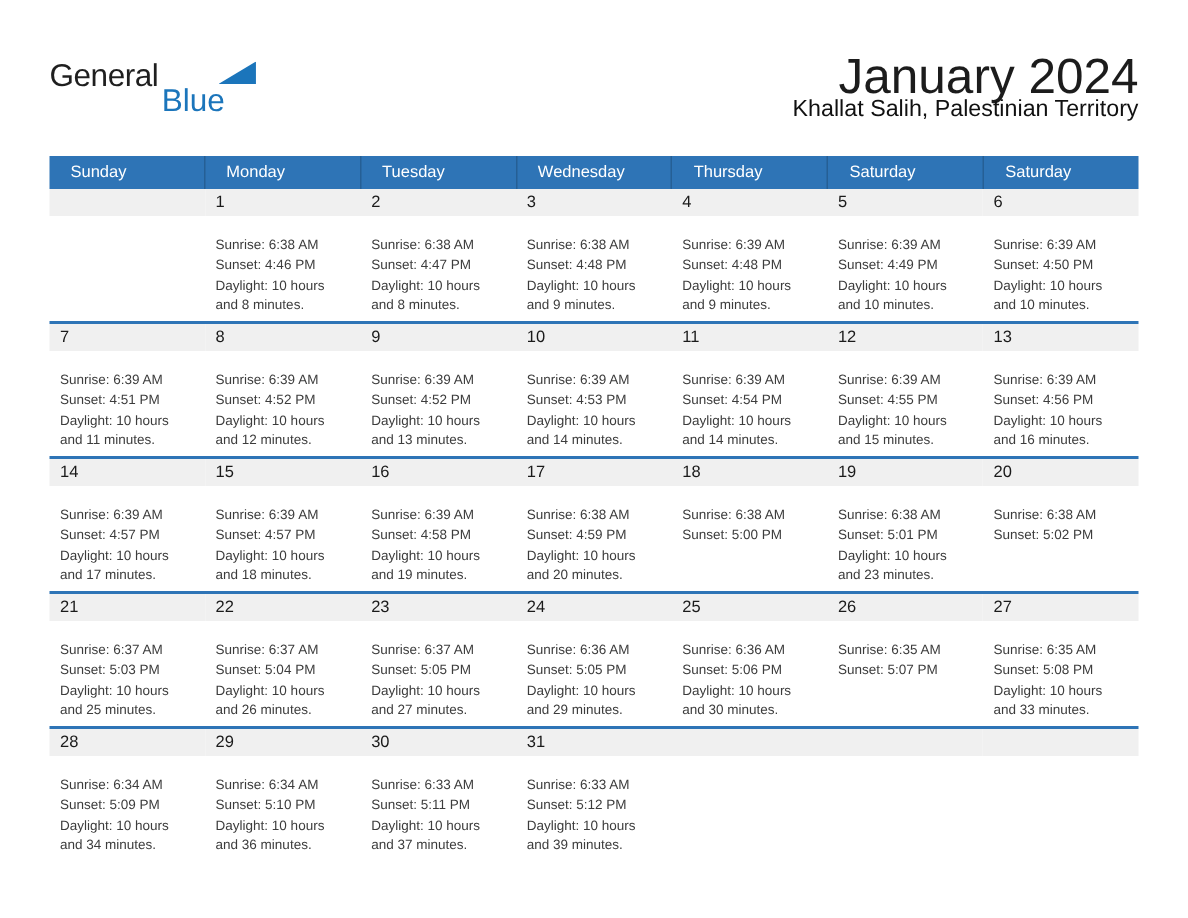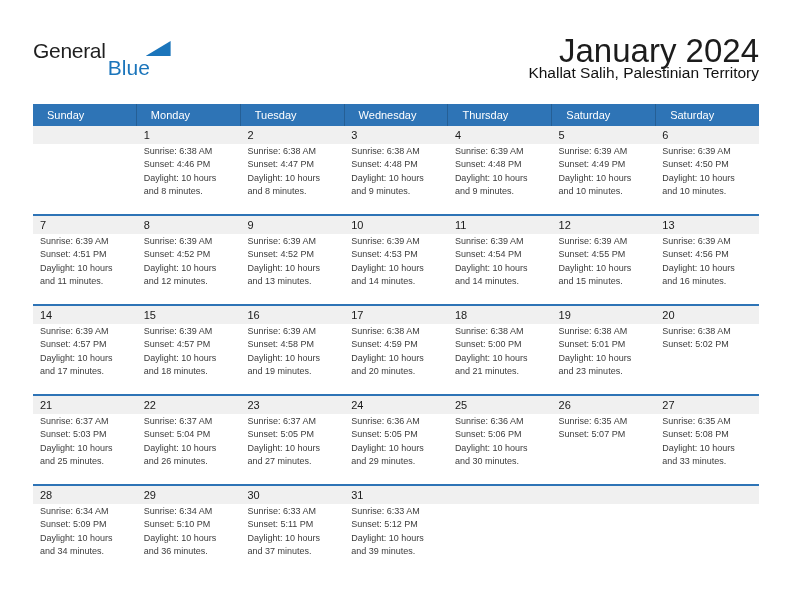--- a/index.html
+++ b/index.html
@@ -34,7 +34,7 @@
   .cell{flex:1 1 0;display:flex;flex-direction:column;min-width:0;}
   .band{height:18px;background:var(--band-gray);font-size:11px;line-height:19px;
     padding-left:7px;color:#1a1a1a;}
-  .details{padding:1px 8px 0 7px;font-size:9px;line-height:13.3px;color:#3c3c3c;}
+  .details{padding:13px 8px 0 7px;font-size:9px;line-height:13.3px;color:#3c3c3c;}
   .details div{margin:0;}
 </style>
 </head>

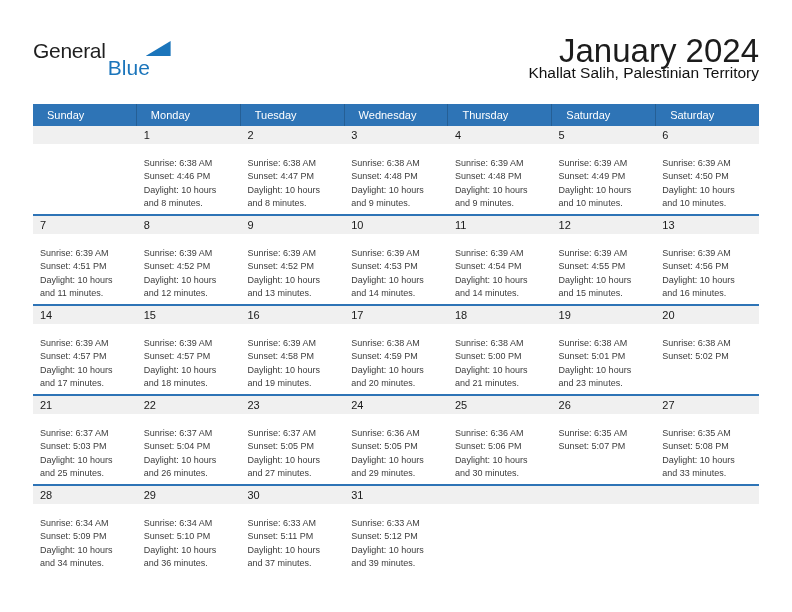--- a/index.html
+++ b/index.html
@@ -218,7 +218,6 @@
             <div class="details">
               <div>Sunrise: 6:38 AM</div>
               <div>Sunset: 5:00 PM</div>
-              <div>Daylight: 10 hours and 21 minutes.</div>
             </div>
           </div>
           <div class="cell">

